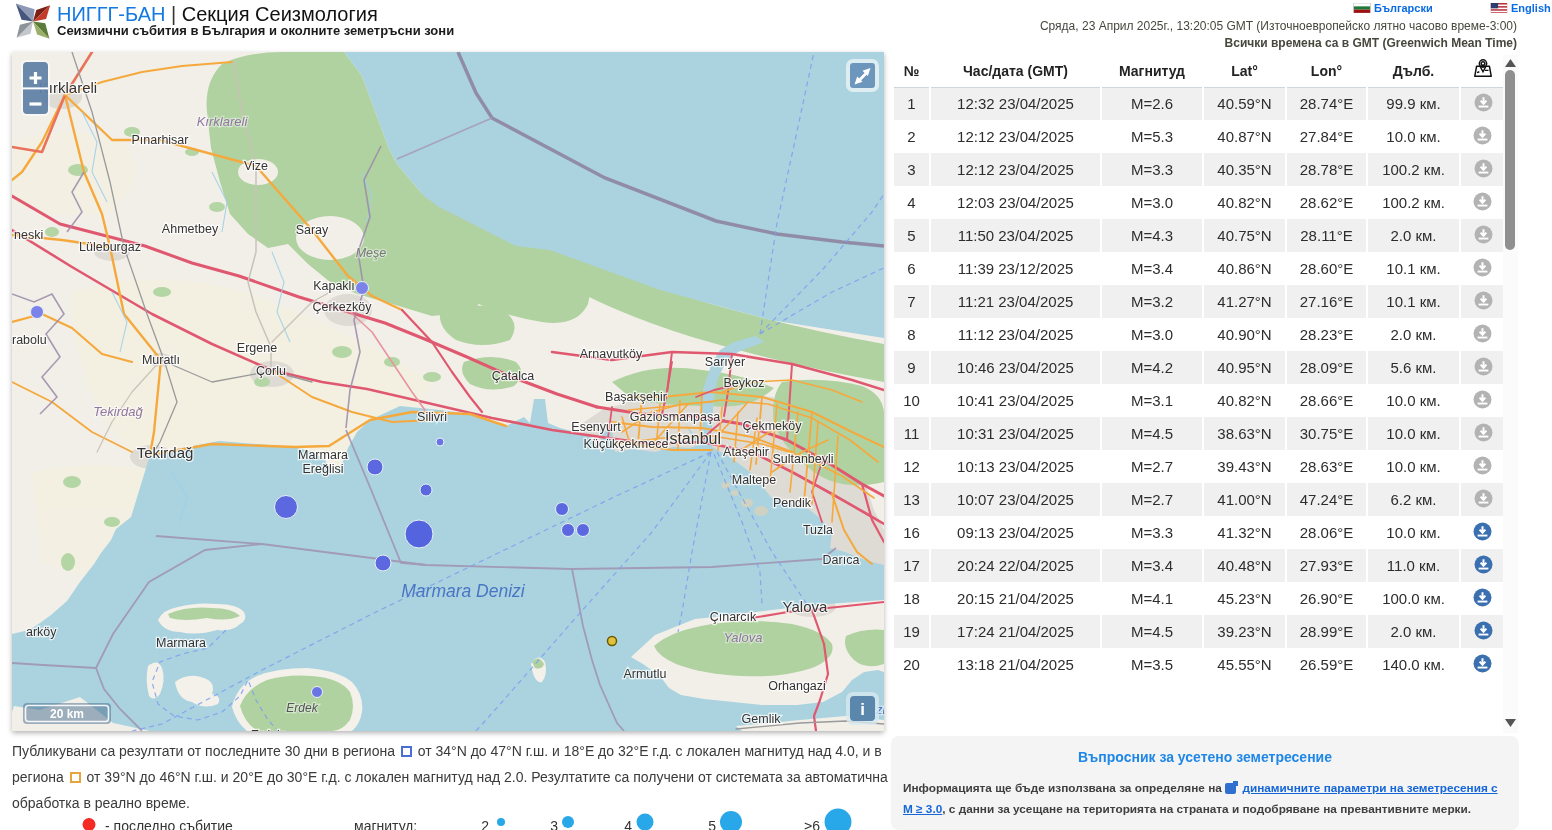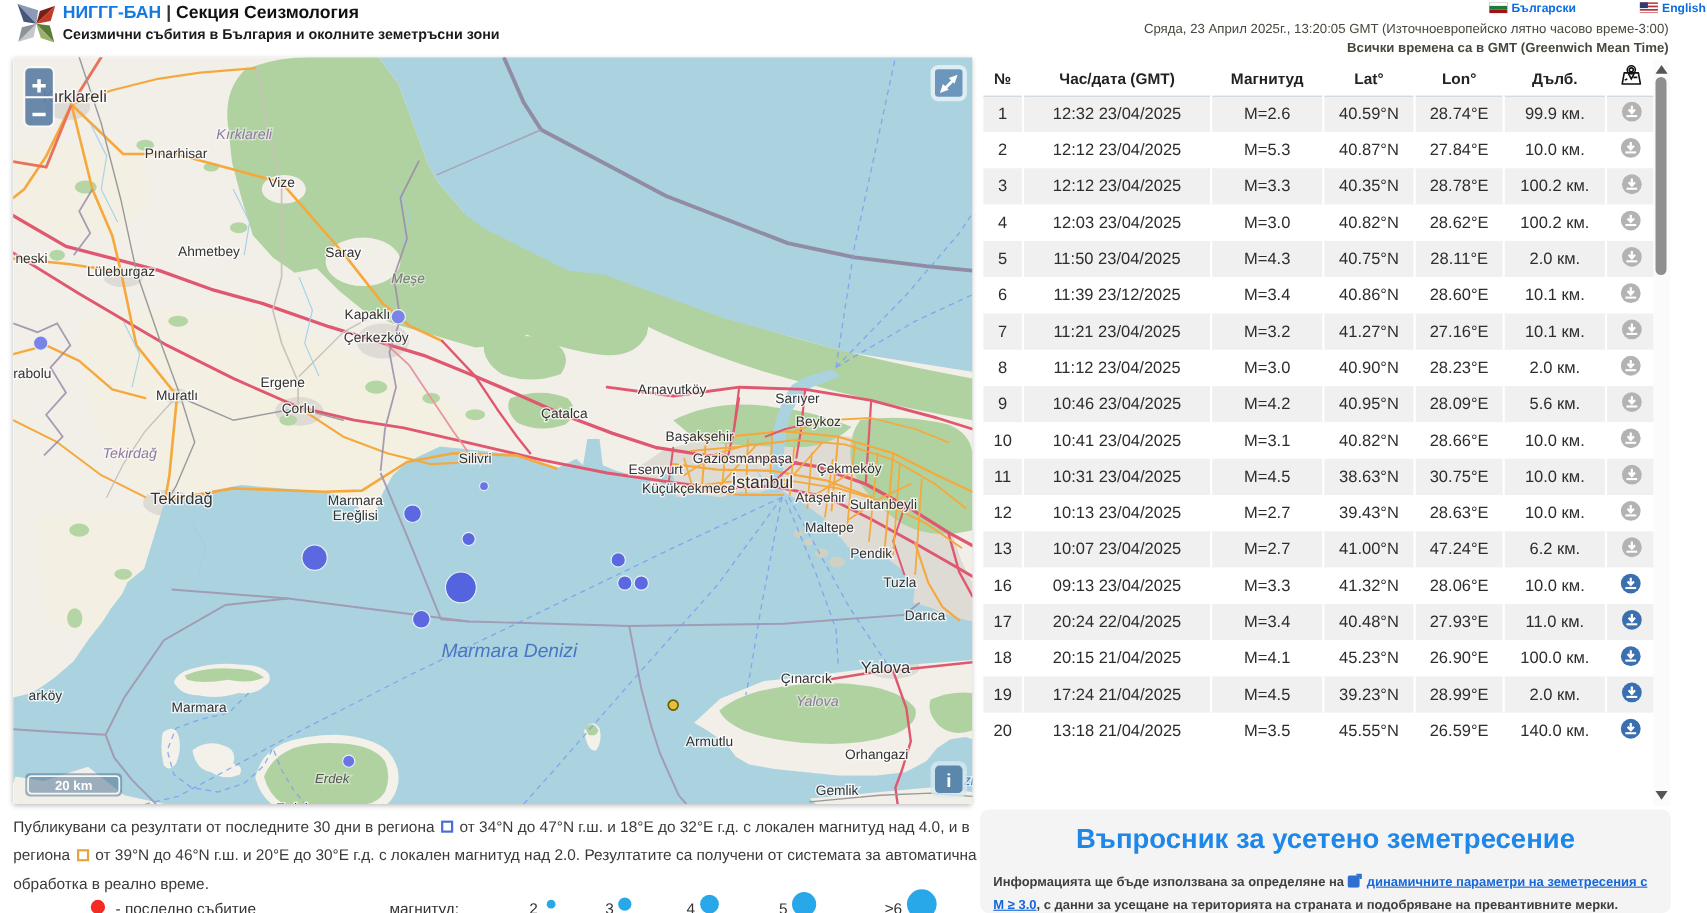--- a/index.html
+++ b/index.html
@@ -7,7 +7,7 @@
 .abs { position:absolute; }
 
 #logo { left:15px; top:1px; width:36px; height:41px; }
-#title { left:57px; top:3px; font-size:16px; font-weight:bold; color:#111; white-space:nowrap;text-align:center; }
+#title { left:57px; top:3px; font-size:20px; font-weight:normal; color:#111; white-space:nowrap;text-align:center; }
 #title .blue { color:#1479e0; }
 #subtitle { left:57px; top:23px; font-size:13px; font-weight:bold; color:#1a1a1a; white-space:nowrap; }
 #lang1 { left:1353px; top:2px; font-size:11px; font-weight:bold; color:#0a6be4; white-space:nowrap; }

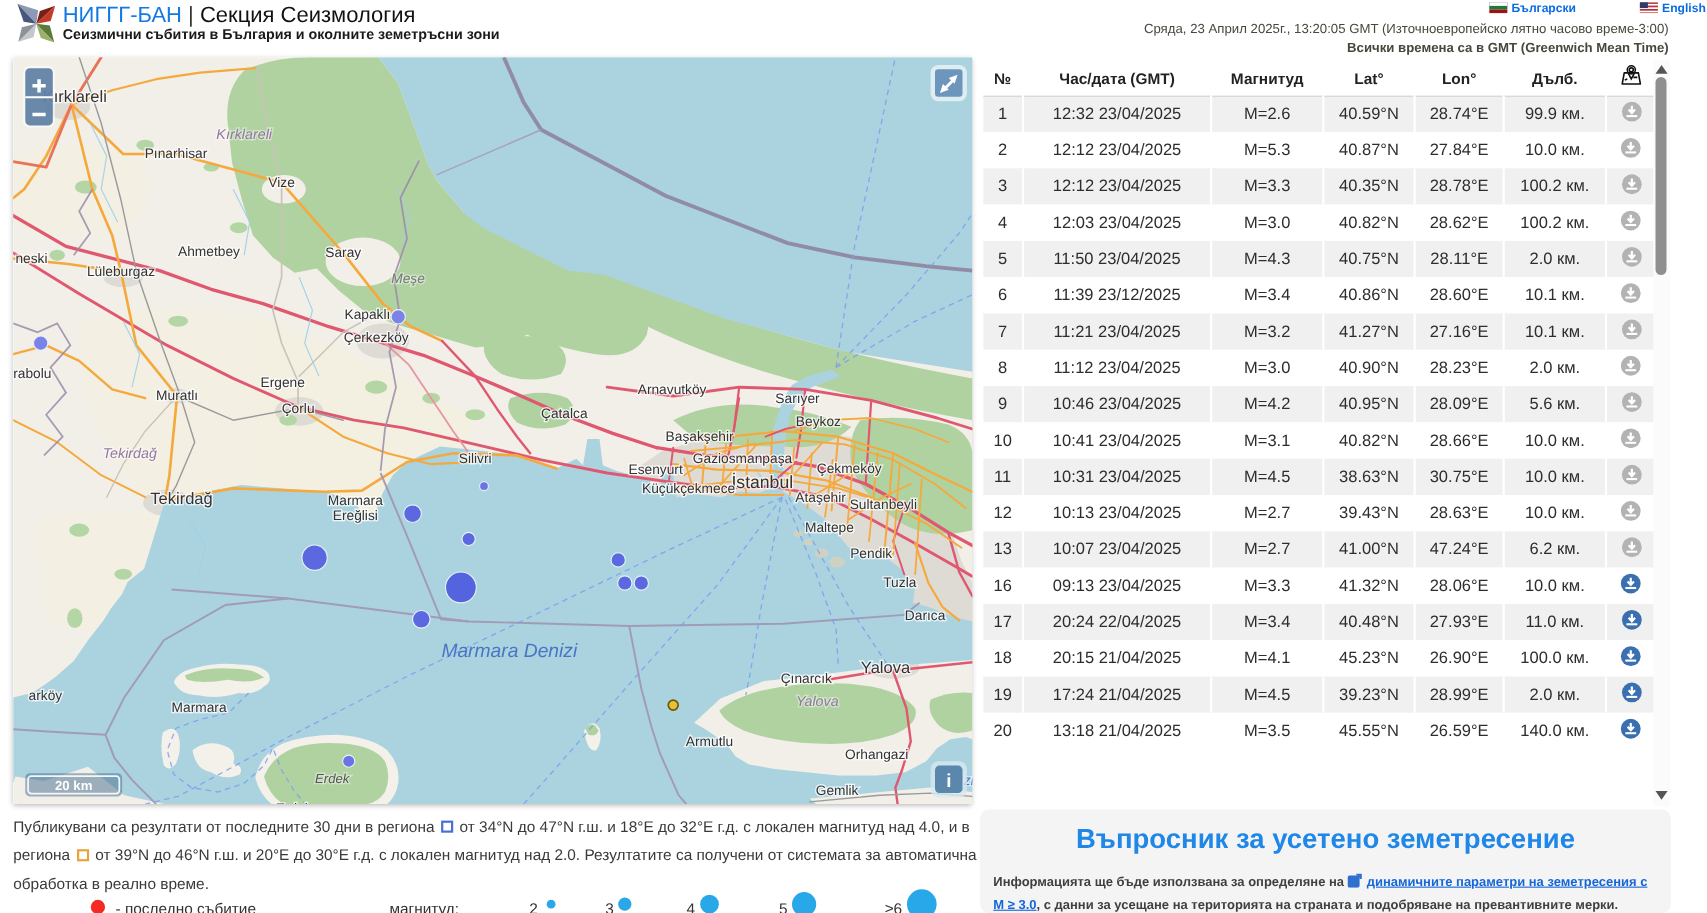--- a/index.html
+++ b/index.html
@@ -35,7 +35,7 @@
 #legend { left:0px; top:805px; width:888px; height:31px; }
 
 #panel { left:891px; top:736px; width:628px; height:94px; background:#f4f4f4; border-radius:8px; }
-#panel h2 { text-align:center; font-size:25px; color:#1e87e8; margin-top:13px; font-weight:bold; }
+#panel h2 { text-align:center; font-size:14px; color:#1e87e8; margin-top:13px; font-weight:bold; }
 #panel p { margin:13px 12px 0 12px; font-size:11.8px; font-weight:bold; color:#3f3f3f; line-height:20.5px; }
 #panel a { color:#1566d8; text-decoration:underline; }
 </style>

